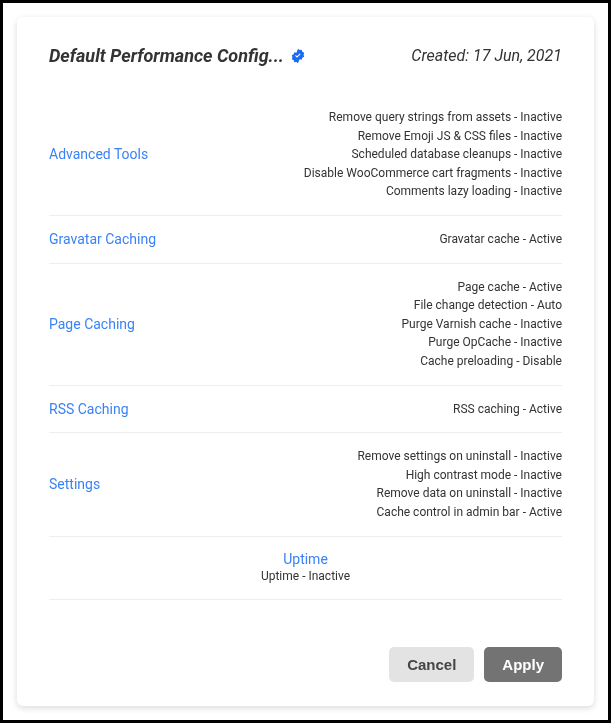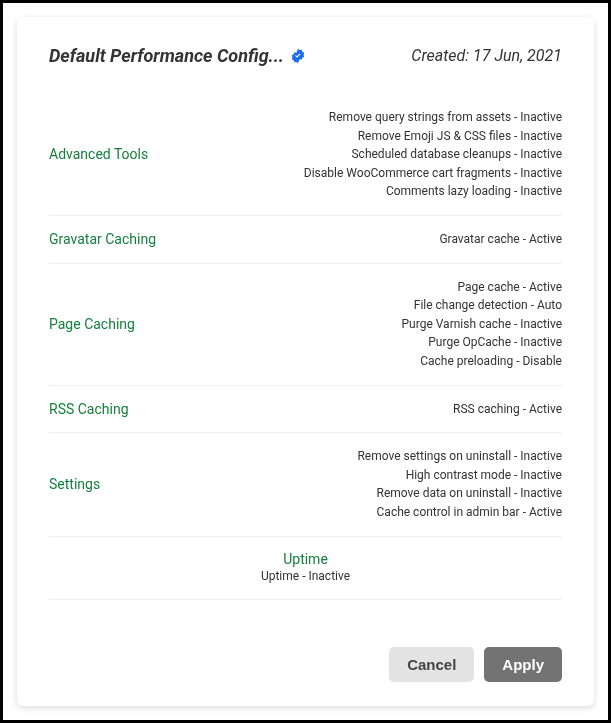--- a/index.html
+++ b/index.html
@@ -57,7 +57,7 @@
     }
     .section-label {
       font-size: 14px;
-      color: #15803d;
+      color: #3b82f6;
       flex: 0 0 auto;
     }
     .section-values {

